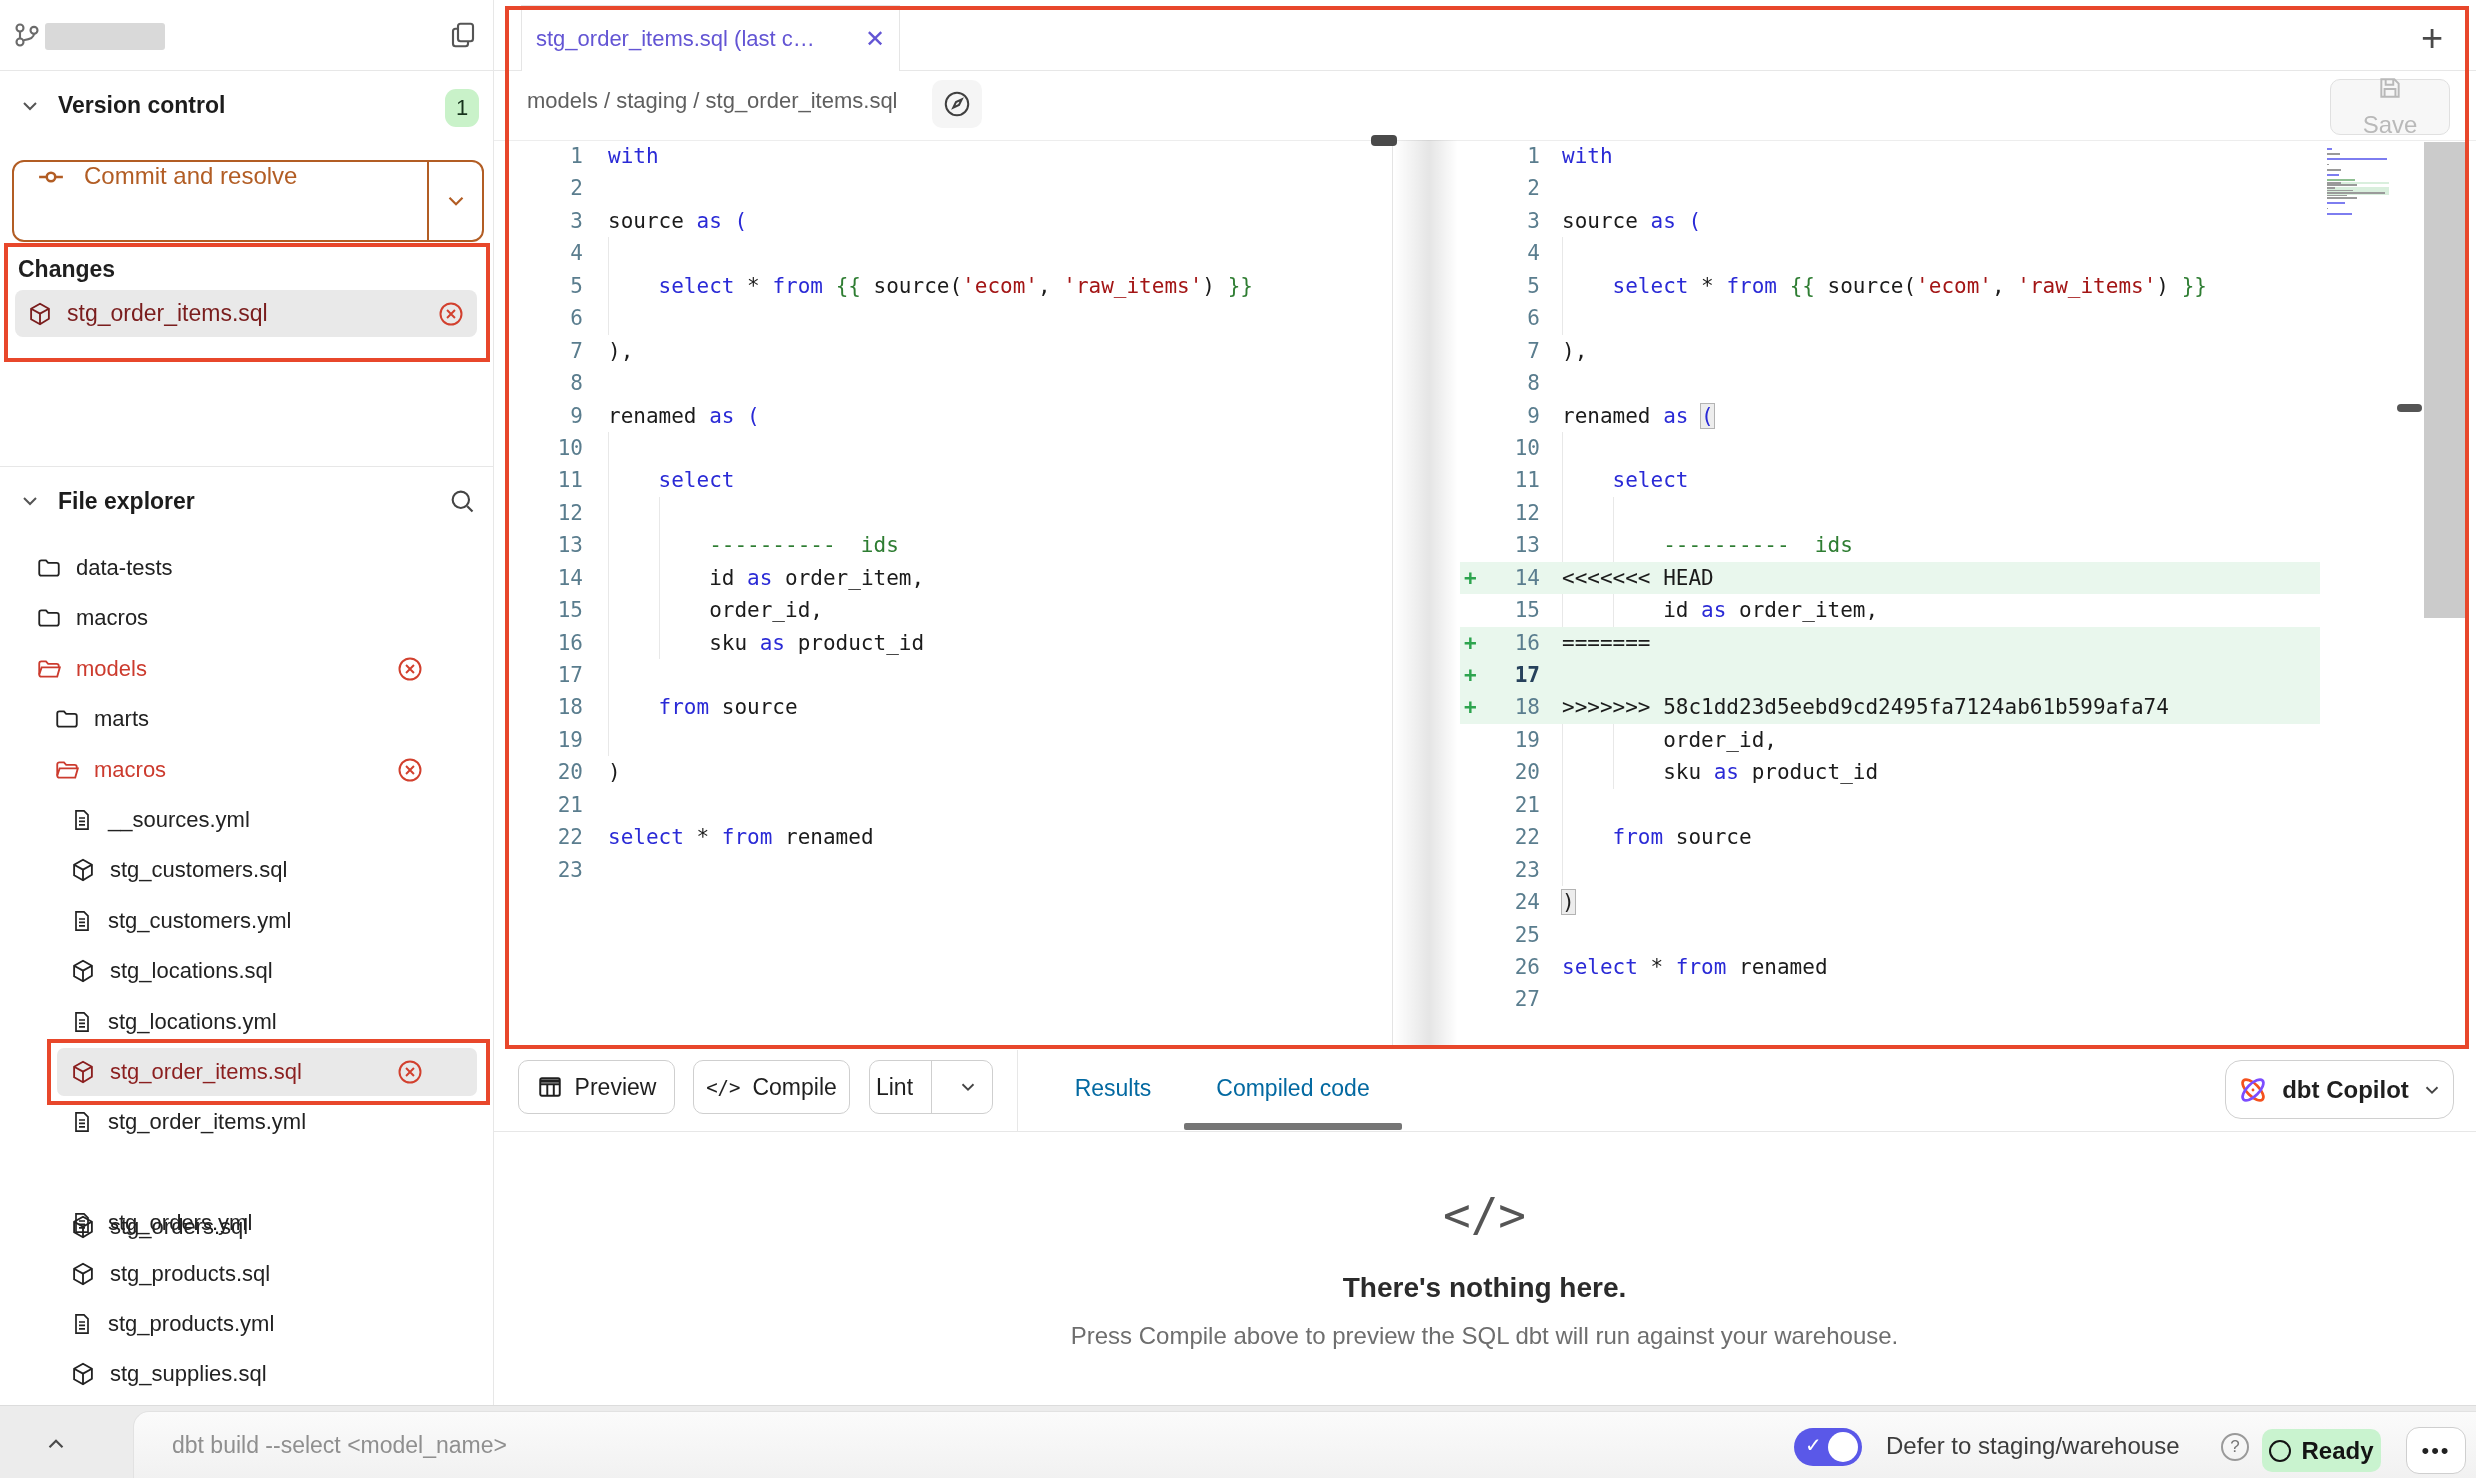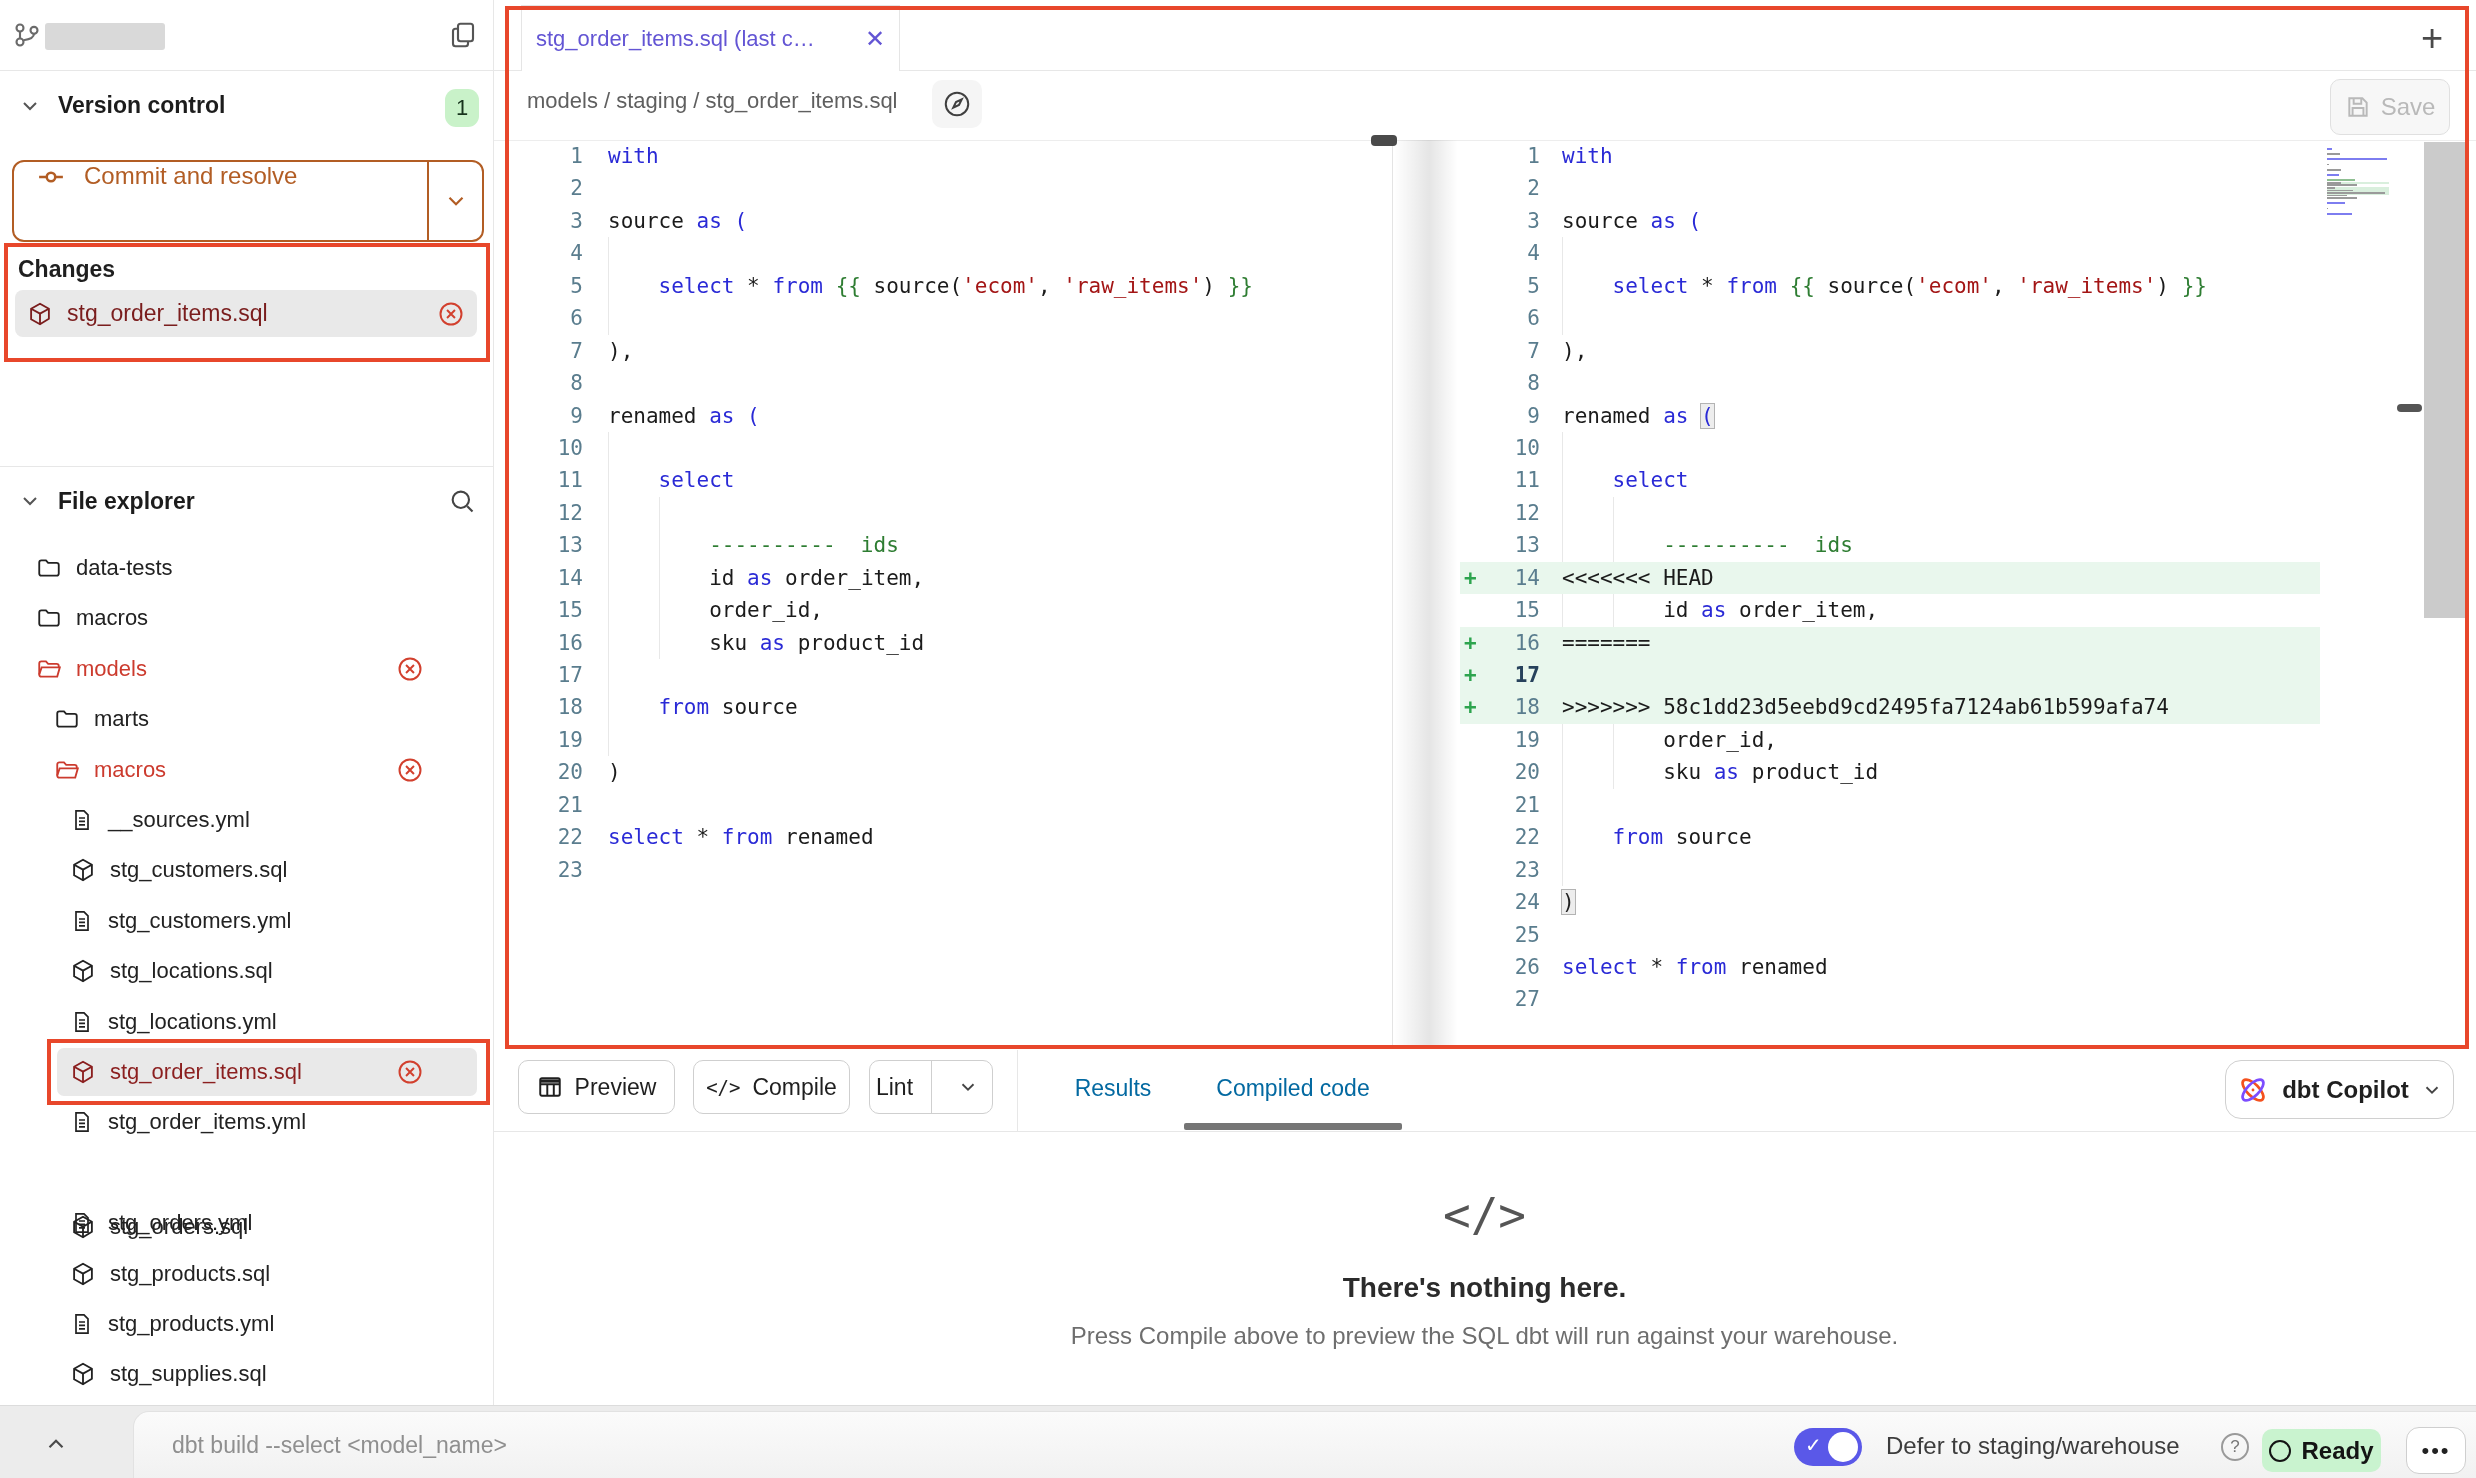--- a/index.html
+++ b/index.html
@@ -49,7 +49,7 @@
       border-radius:10px;display:flex;align-items:center;justify-content:center;color:#3f3f3f;cursor:pointer;}
   .save-btn{position:absolute;left:2330px;top:79px;width:118px;height:54px;background:#f7f7f7;border:1px solid #e0e0e0;
       border-radius:10px;display:flex;align-items:center;justify-content:center;gap:10px;color:#b9b9b9;
-      font-size:24px;cursor:default;}
+      font-size:24px;cursor:default;flex-direction:column;}
 
   
   .codepane{position:absolute;top:140px;font-family:"DejaVu Sans Mono",monospace;font-size:21px;

